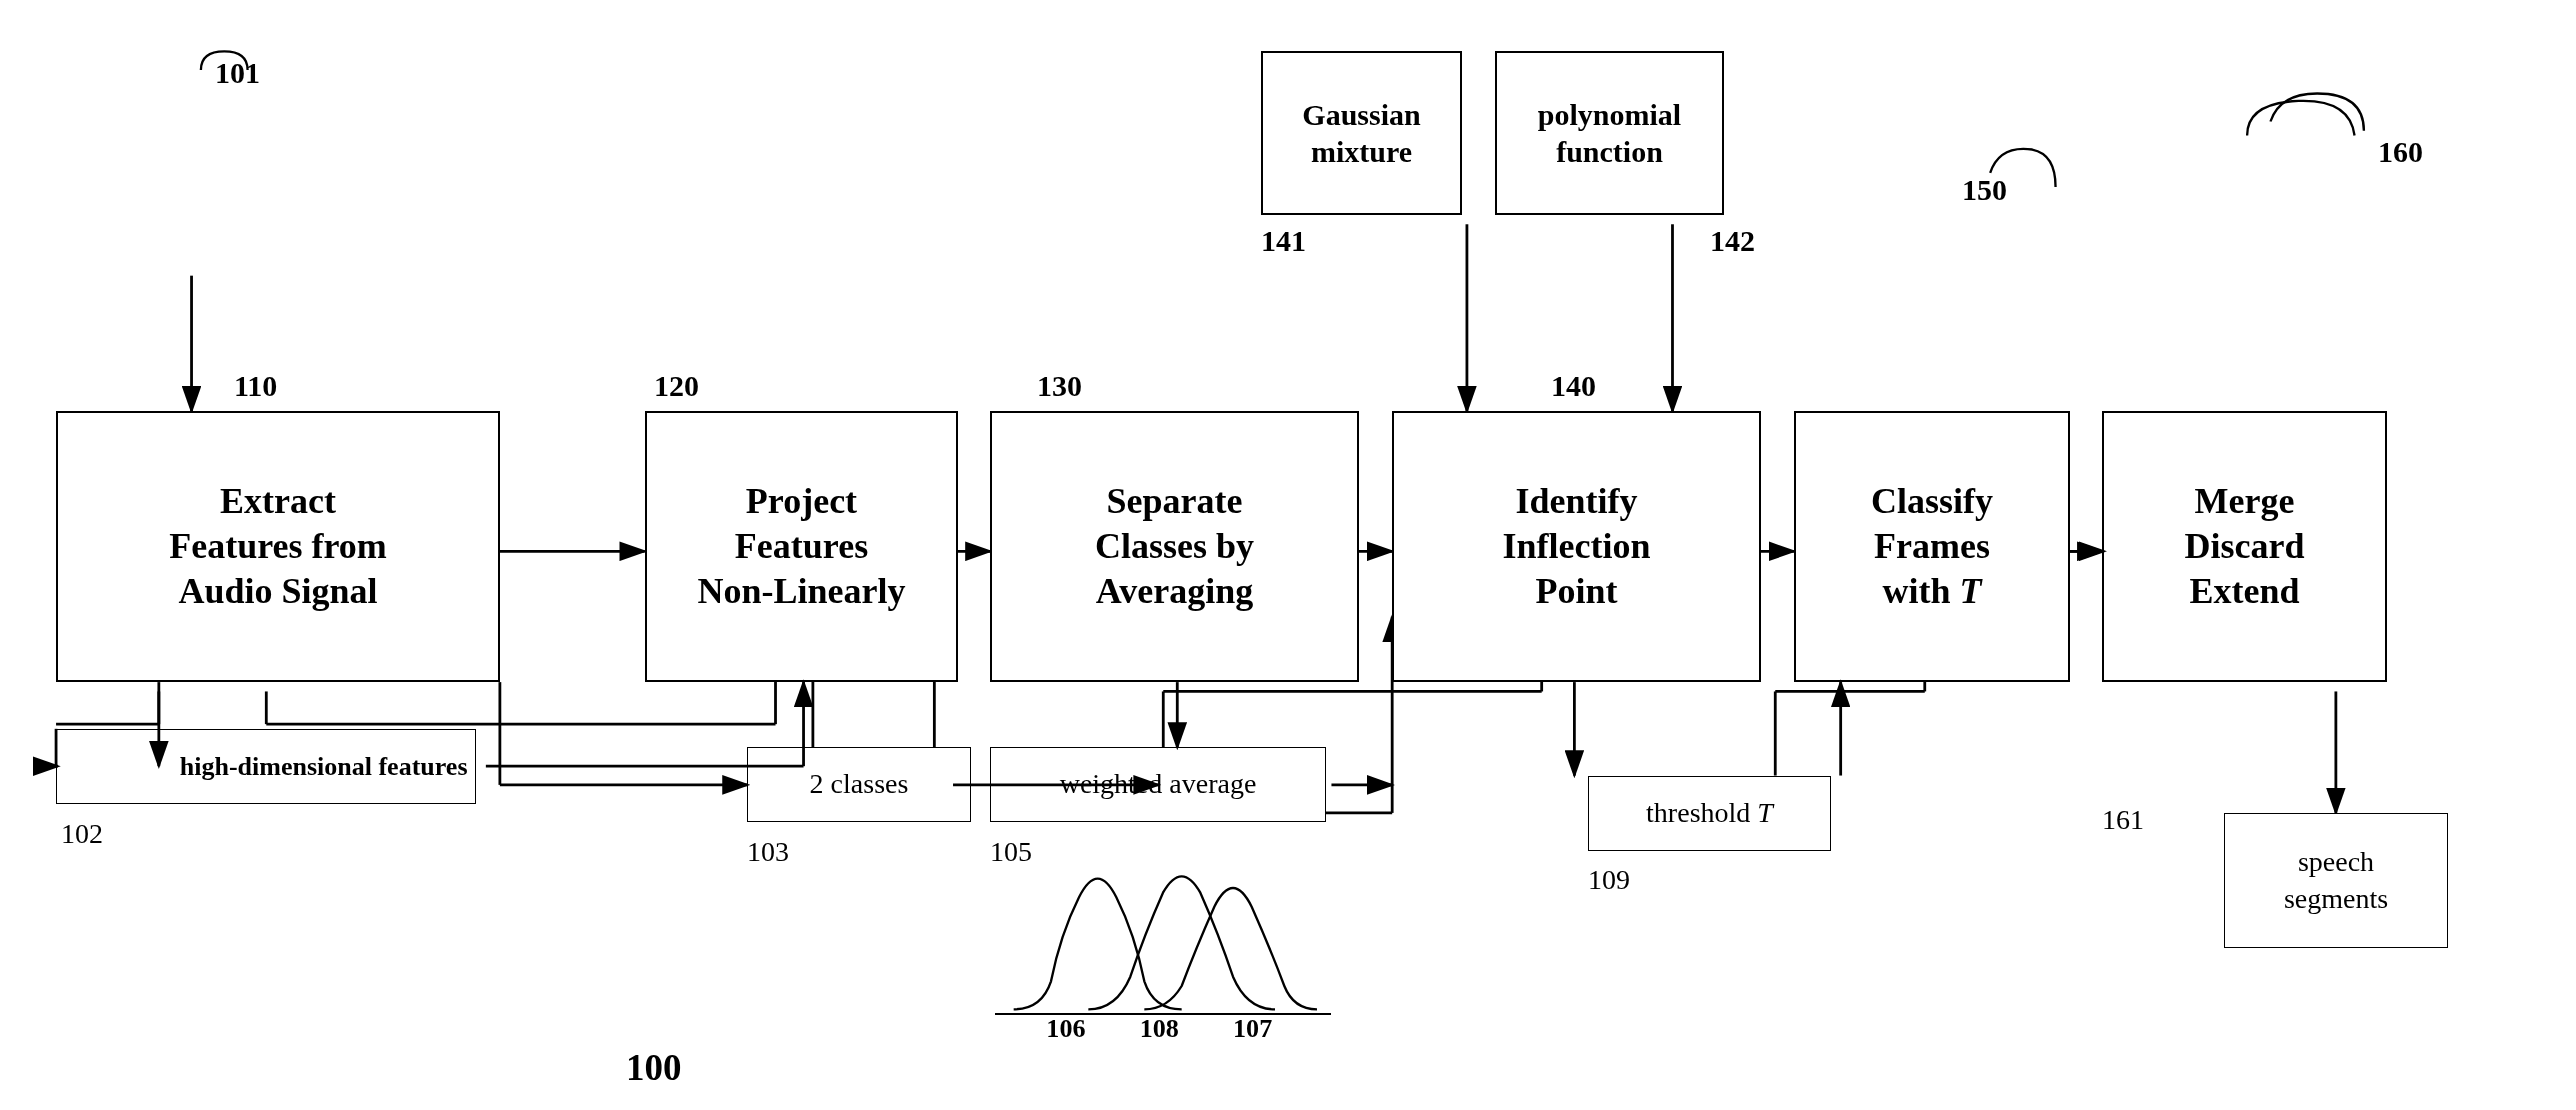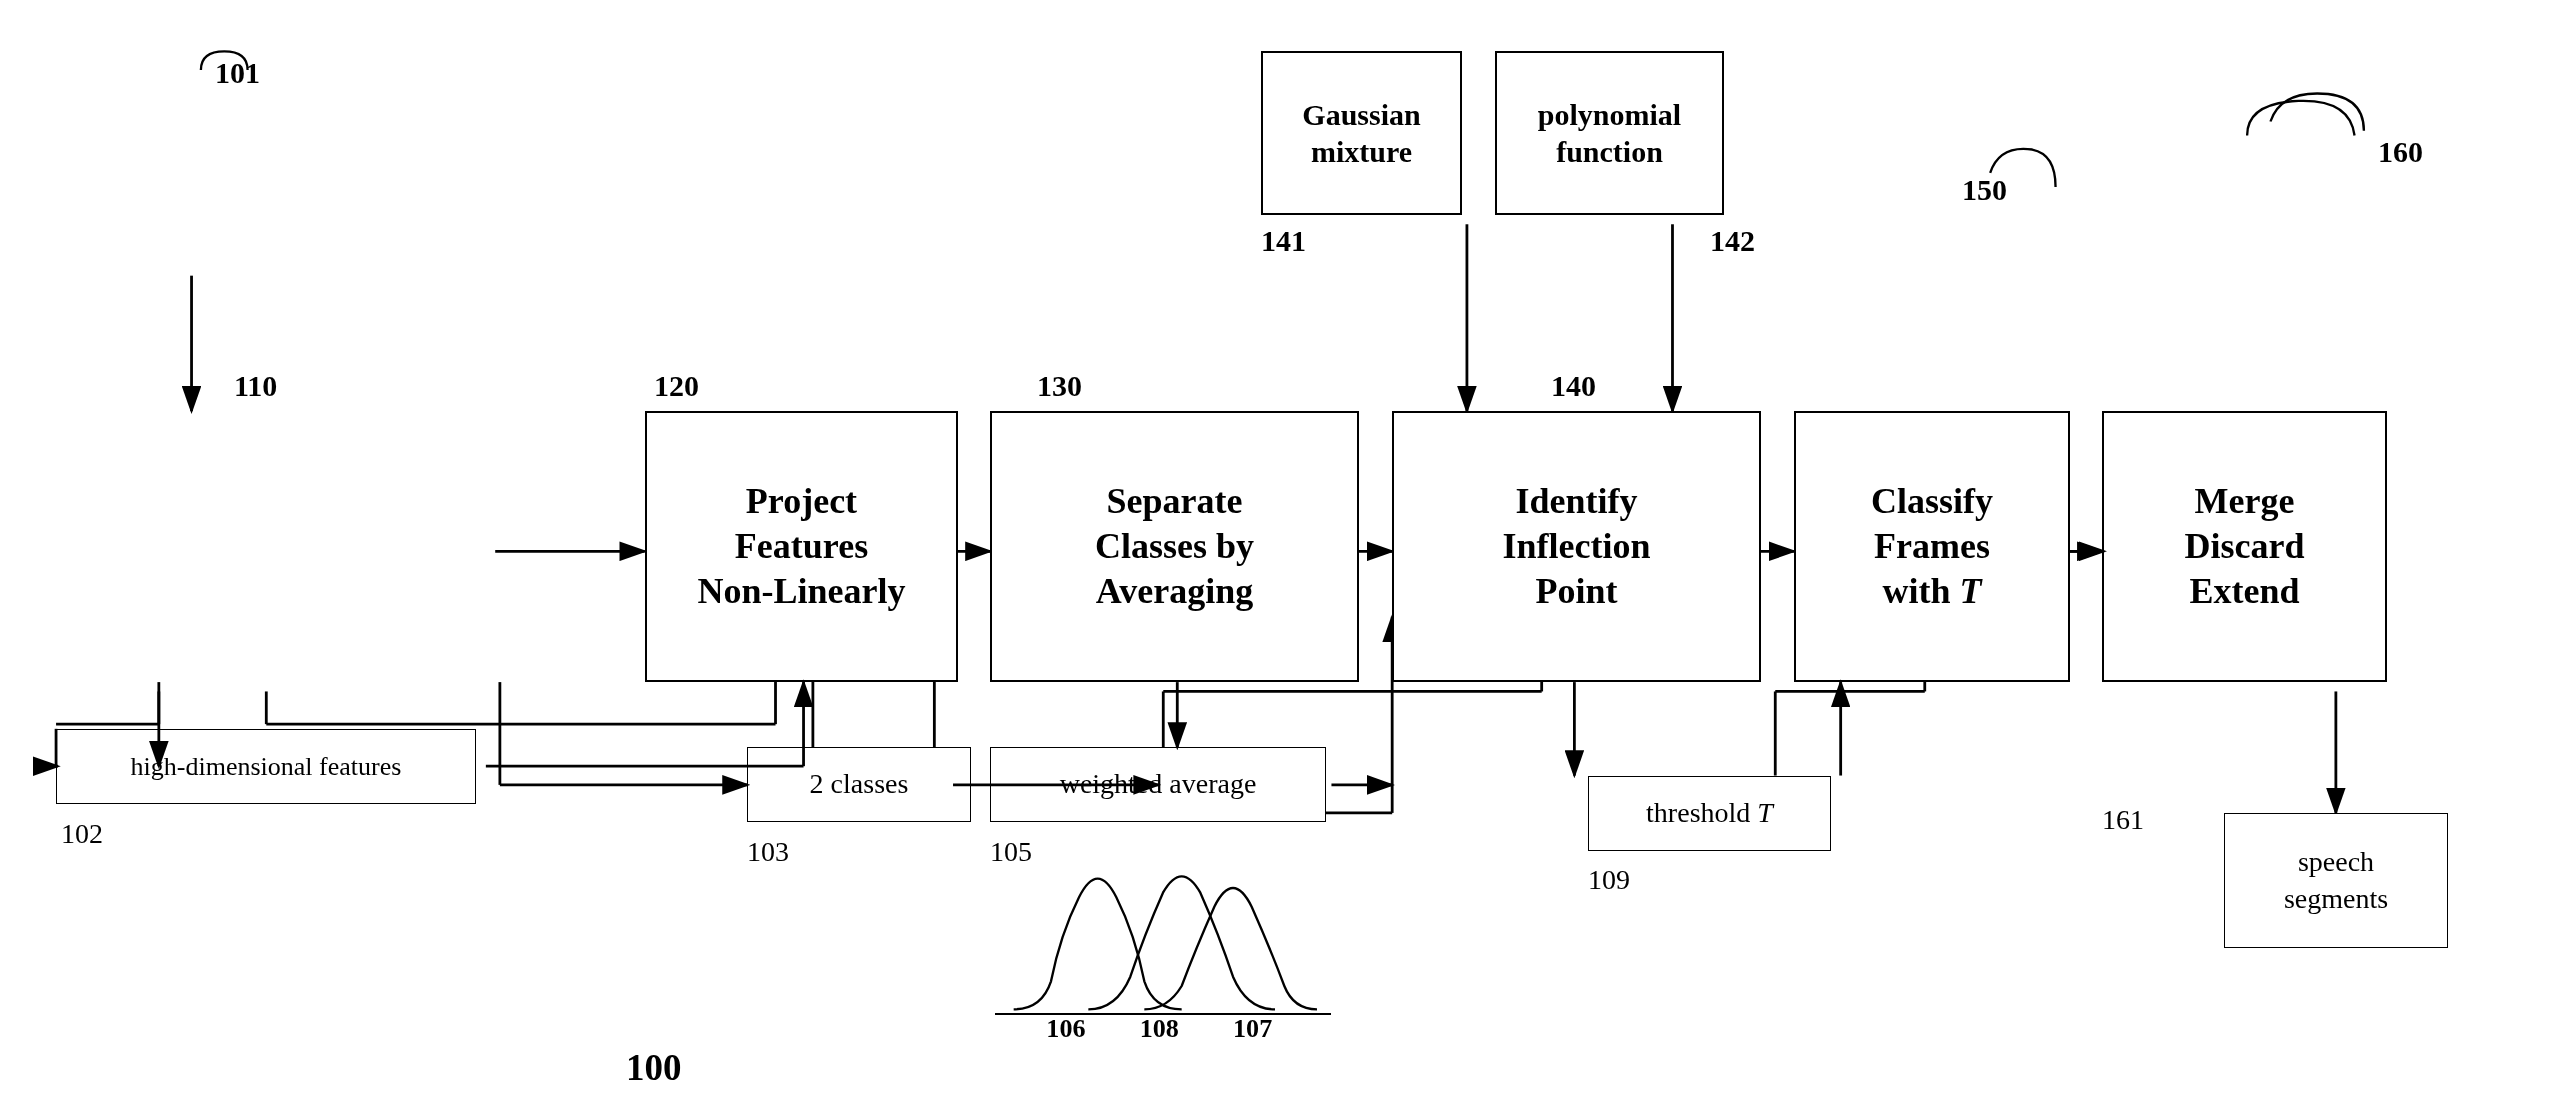--- a/index.html
+++ b/index.html
@@ -129,6 +129,9 @@
 
   <div class="label" style="left:215px; top:56px;">101</div>
 
+  <div class="box" style="left:56px; top:411px; width:444px; height:271px; font-size:36px;">
+    <span>Extract<br>Features from<br>Audio Signal</span>
+  </div>
 
   <div class="label" style="left:234px; top:369px;text-align:right;">110</div>
 

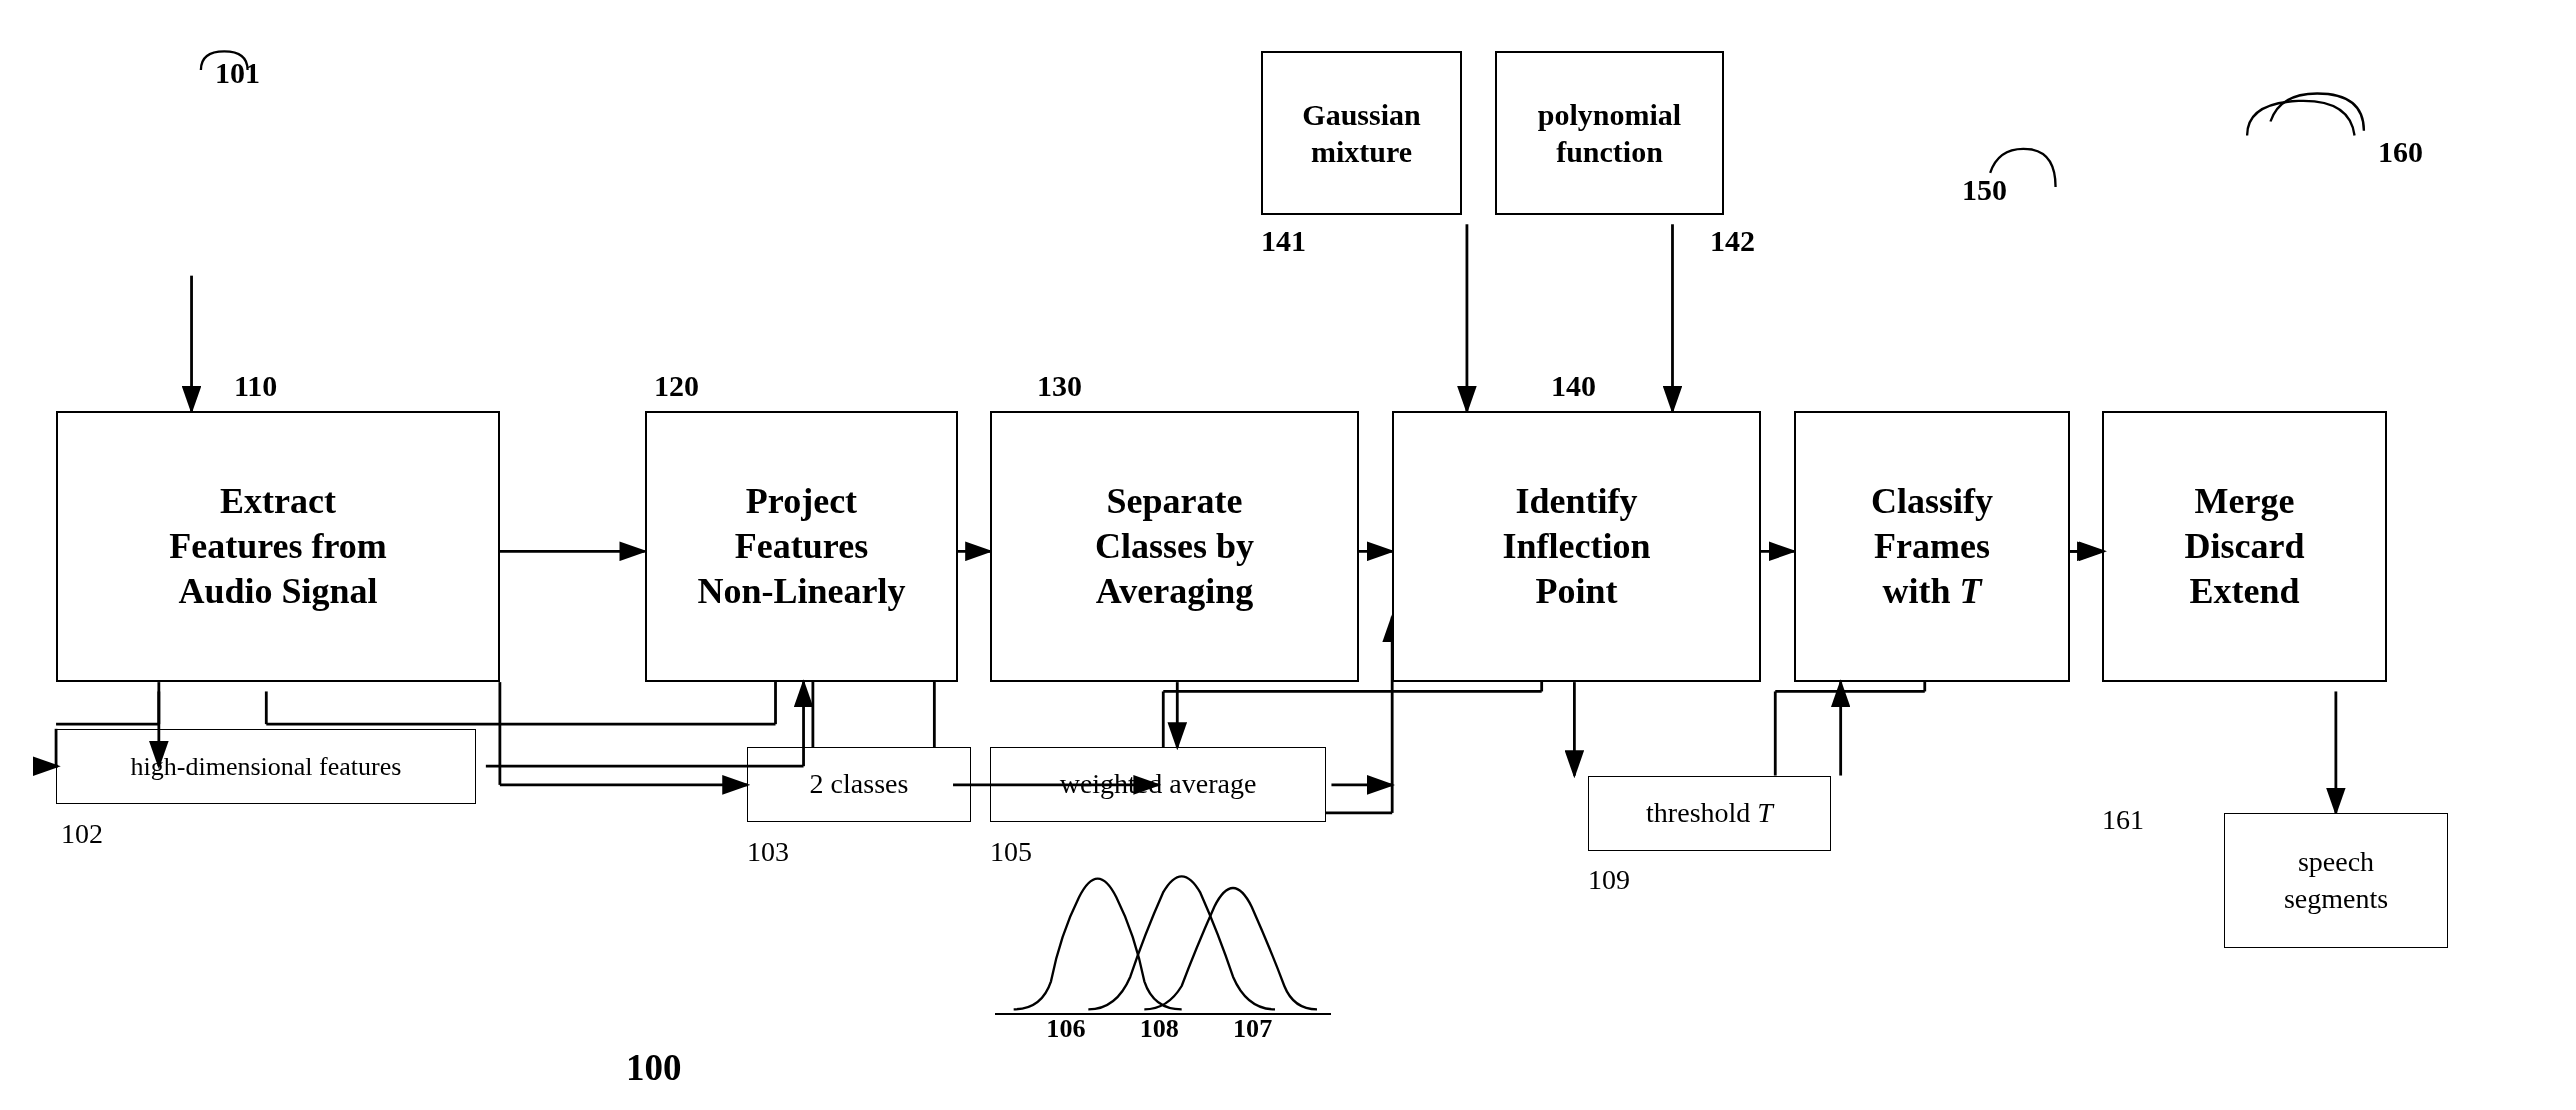--- a/index.html
+++ b/index.html
@@ -177,7 +177,7 @@
 
   <div class="label" style="left:1710px; top:224px;">142</div>
 
-  <div class="box-thin" style="left:56px; top:729px; width:420px; height:75px; font-size:26px; font-weight:normal;">
+  <div class="box-thin" style="left:56px; top:729px; width:420px; height:75px; font-size:26px; font-weight:bold;justify-content:flex-end;">
     <span>high-dimensional features</span>
   </div>
 

